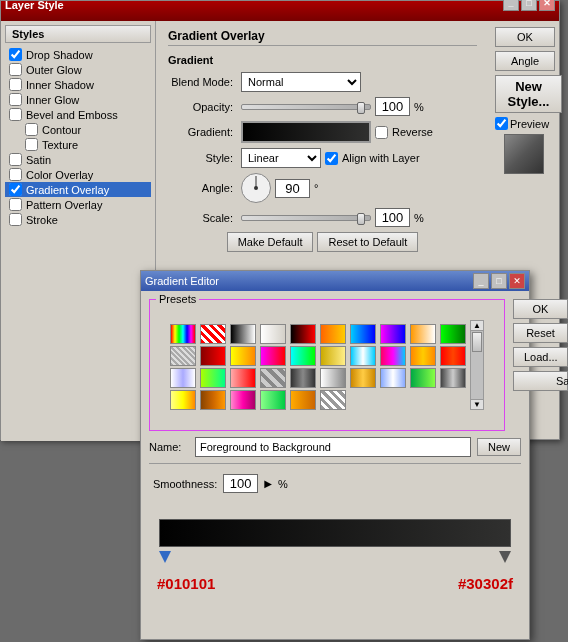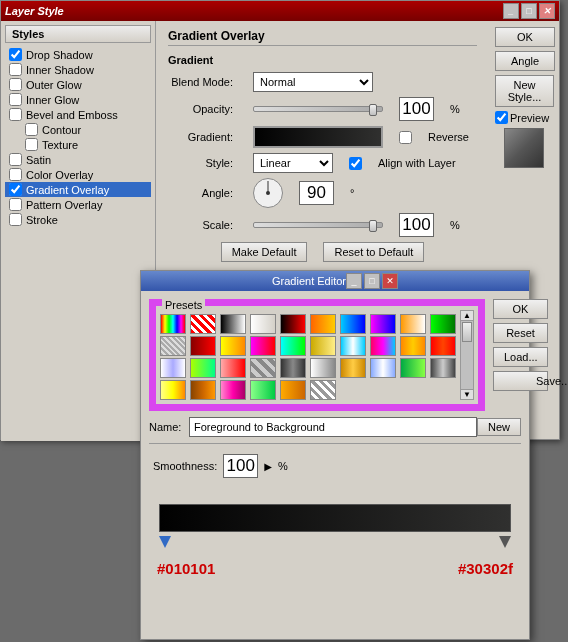--- a/index.html
+++ b/index.html
@@ -30,10 +30,9 @@
       font-size: 11px;
       font-weight: bold;
       display: flex;
-      align-items: center;
+      align-items: flex-end;
       justify-content: space-between;
       height: 18px;
-      font-style: italic;
     }
 
     .window-body {

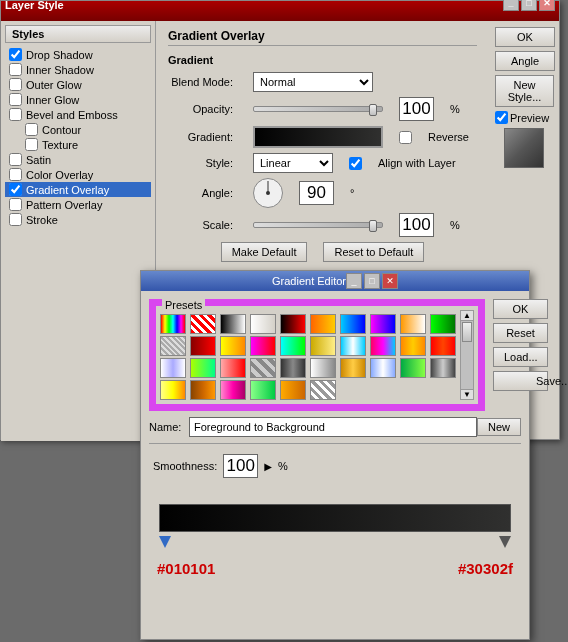--- a/index.html
+++ b/index.html
@@ -428,11 +428,11 @@
       </div>
       <div class="style-item">
         <input type="checkbox" style="">
+        <span>Outer Glow</span>
+      </div>
+      <div class="style-item">
+        <input type="checkbox" style="">
         <span>Inner Shadow</span>
-      </div>
-      <div class="style-item">
-        <input type="checkbox" style="">
-        <span>Outer Glow</span>
       </div>
       <div class="style-item">
         <input type="checkbox" style="">

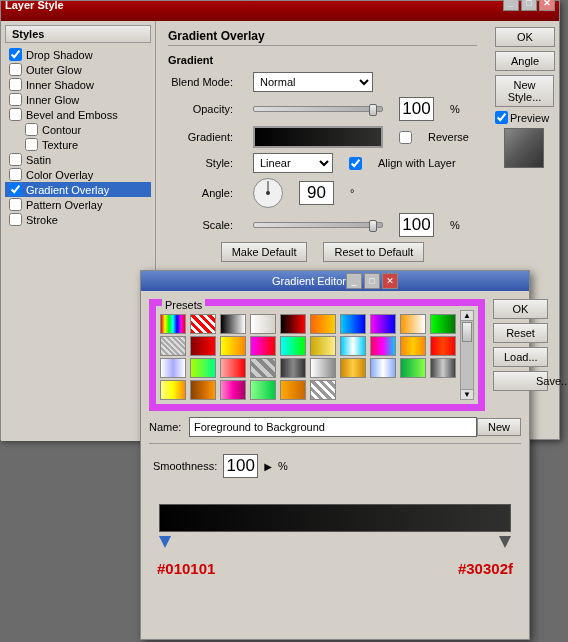--- a/index.html
+++ b/index.html
@@ -106,7 +106,7 @@
       display: flex;
       align-items: center;
       margin-bottom: 5px;
-      gap: 16px;
+      gap: 4px;
     }
     .form-label {
       width: 65px;

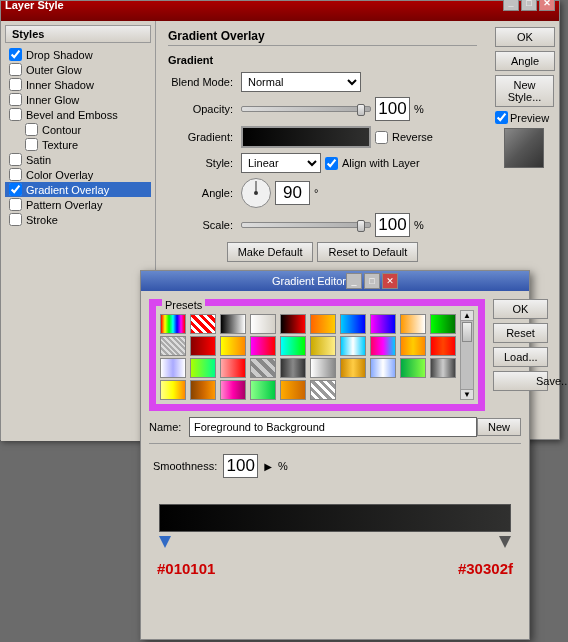--- a/index.html
+++ b/index.html
@@ -539,7 +539,7 @@
     <div class="right-buttons">
       <button class="btn-default">OK</button>
       <button class="btn-default">Angle</button>
-      <button class="btn-default" style="font-size:11px;width:59px;">New Style...</button>
+      <button class="btn-default" style="font-size:13px;width:67px;font-weight:bold;">New Style...</button>
       <div style="display:flex;align-items:center;gap:2px;">
         <input type="checkbox" checked="" style="">
         <span>Preview</span>

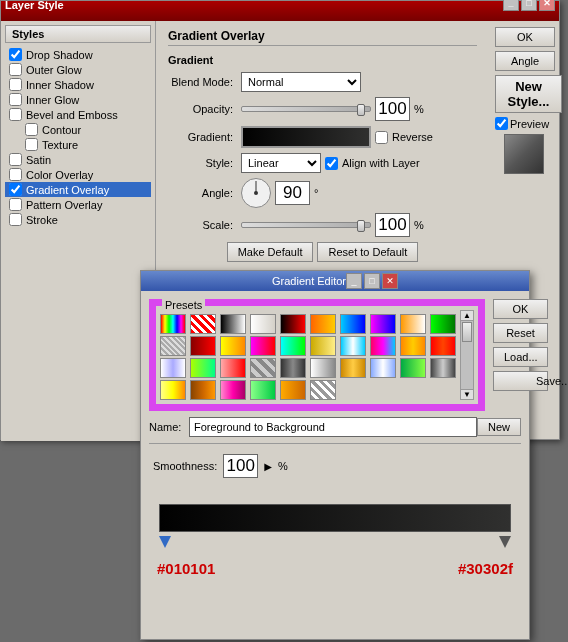--- a/index.html
+++ b/index.html
@@ -148,7 +148,7 @@
       border: 1px solid #666;
       background: white;
       padding: 1px 2px;
-      font-size: 17px;
+      font-size: 13px;
       text-align: center;
     }
 

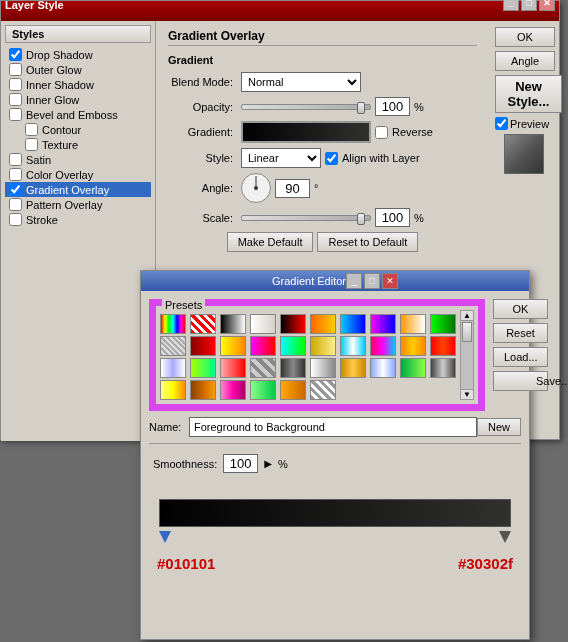--- a/index.html
+++ b/index.html
@@ -236,7 +236,7 @@
       font-size: 11px;
       display: flex;
       align-items: center;
-      justify-content: center;
+      justify-content: space-between;
       height: 20px;
     }
     .ge-body {

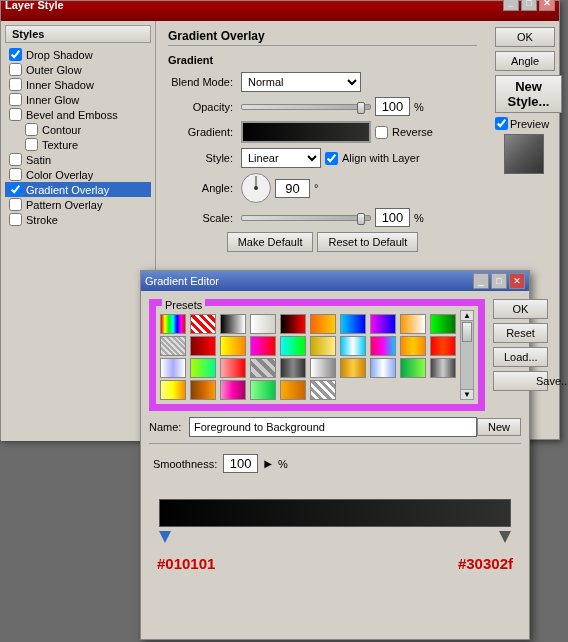--- a/index.html
+++ b/index.html
@@ -261,8 +261,8 @@
 
     
     .presets-section {
-      border: 7px solid #d946ef;
-      padding: 4px;
+      border: 1px solid #d946ef;
+      padding: 20px;
       position: relative;
     }
     .presets-legend {

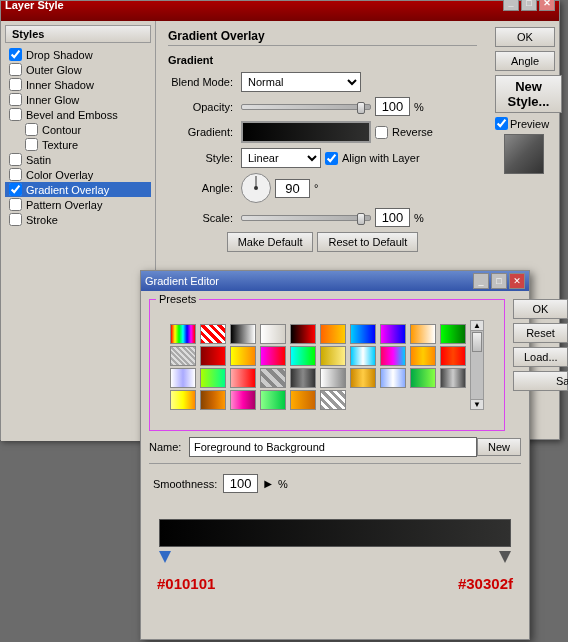--- a/index.html
+++ b/index.html
@@ -328,6 +328,7 @@
     .name-row {
       display: flex;
       align-items: center;
+      gap: 6px;
     }
     .name-label { font-size: 11px; width: 40px; }
     .name-input {

